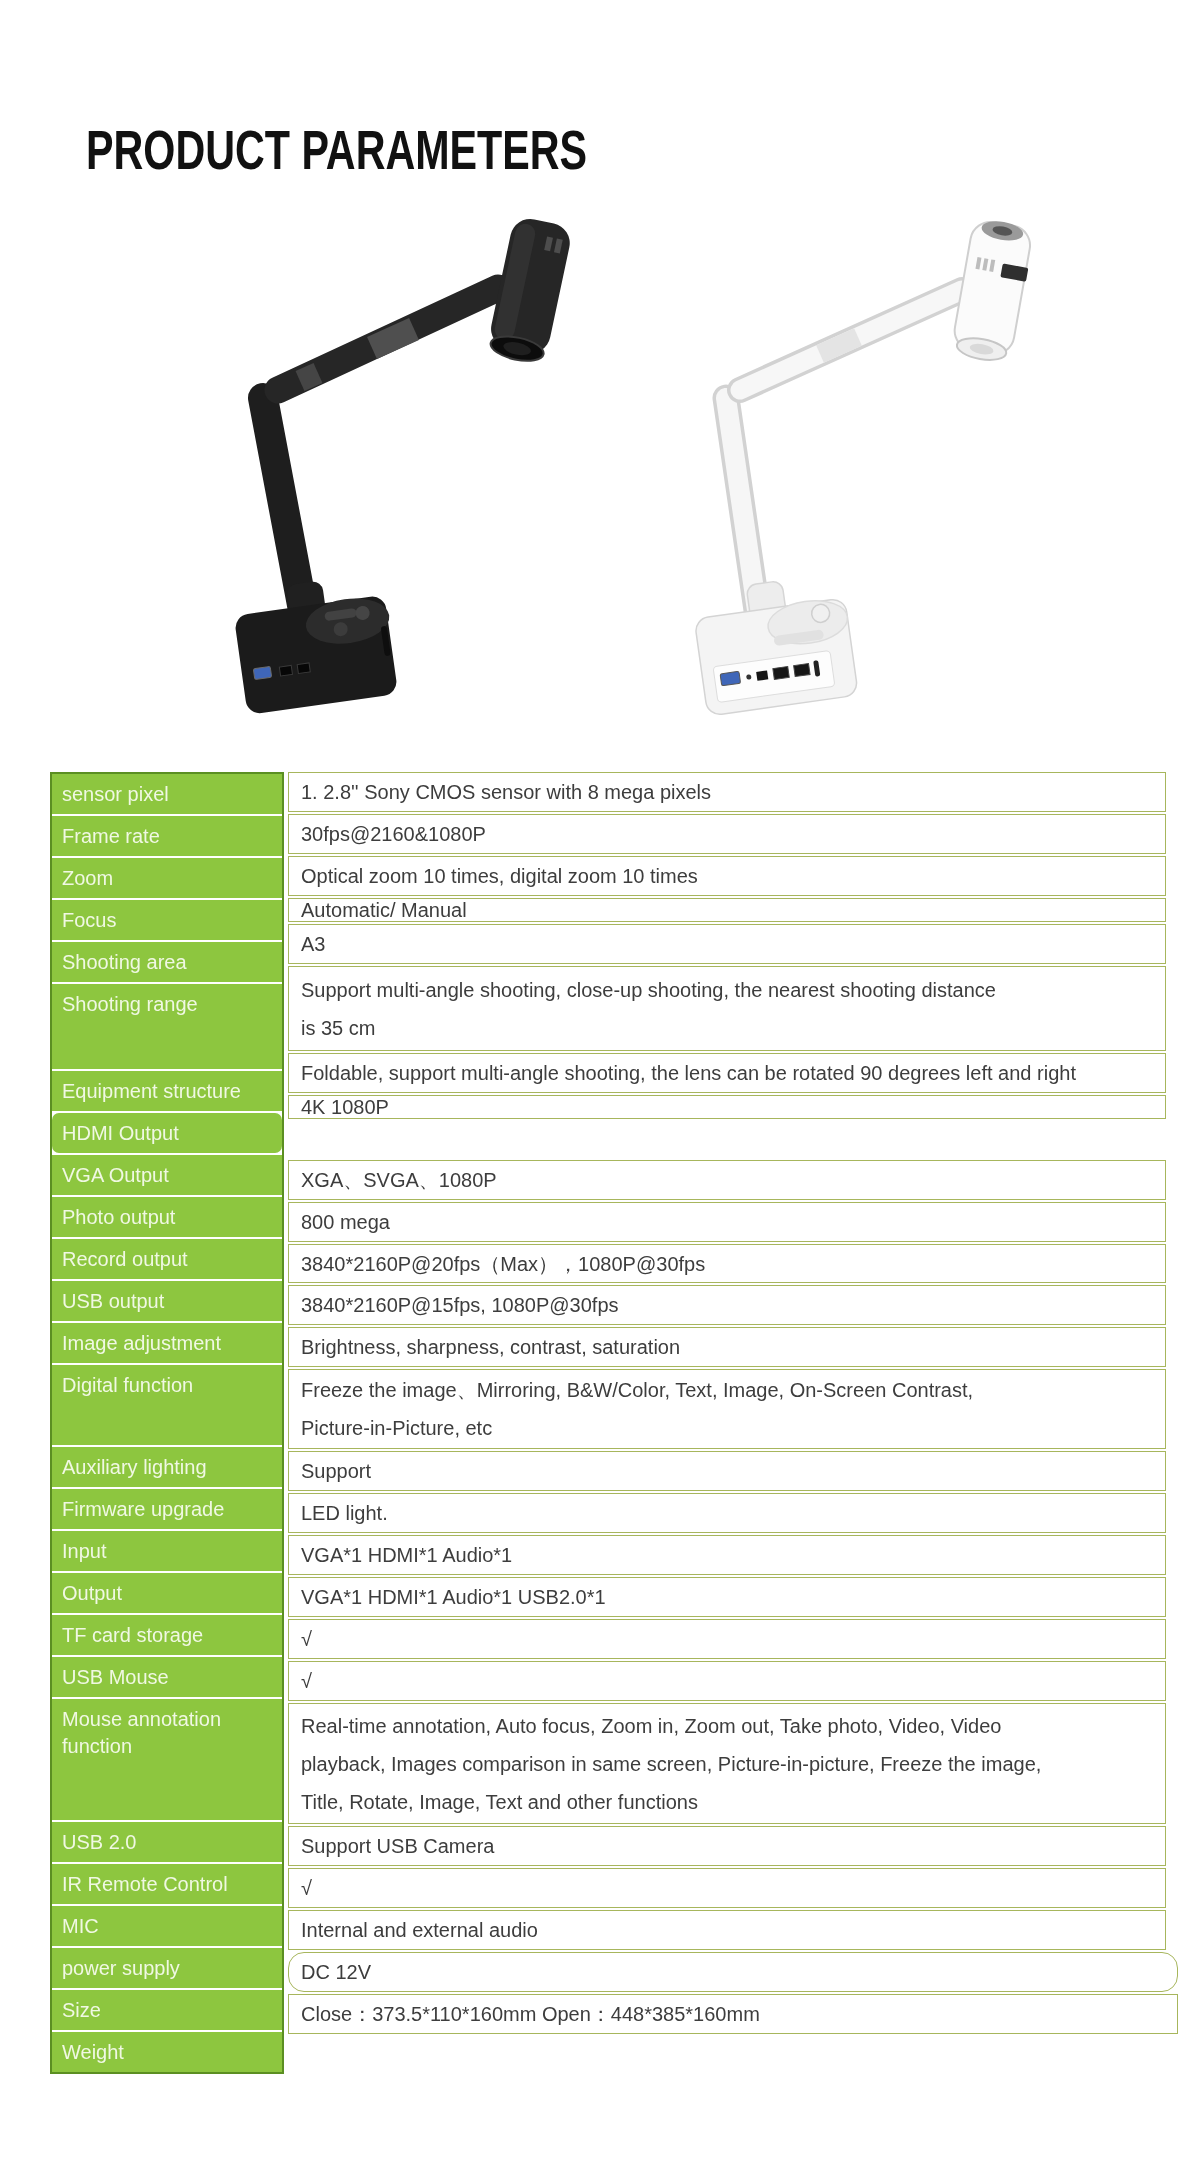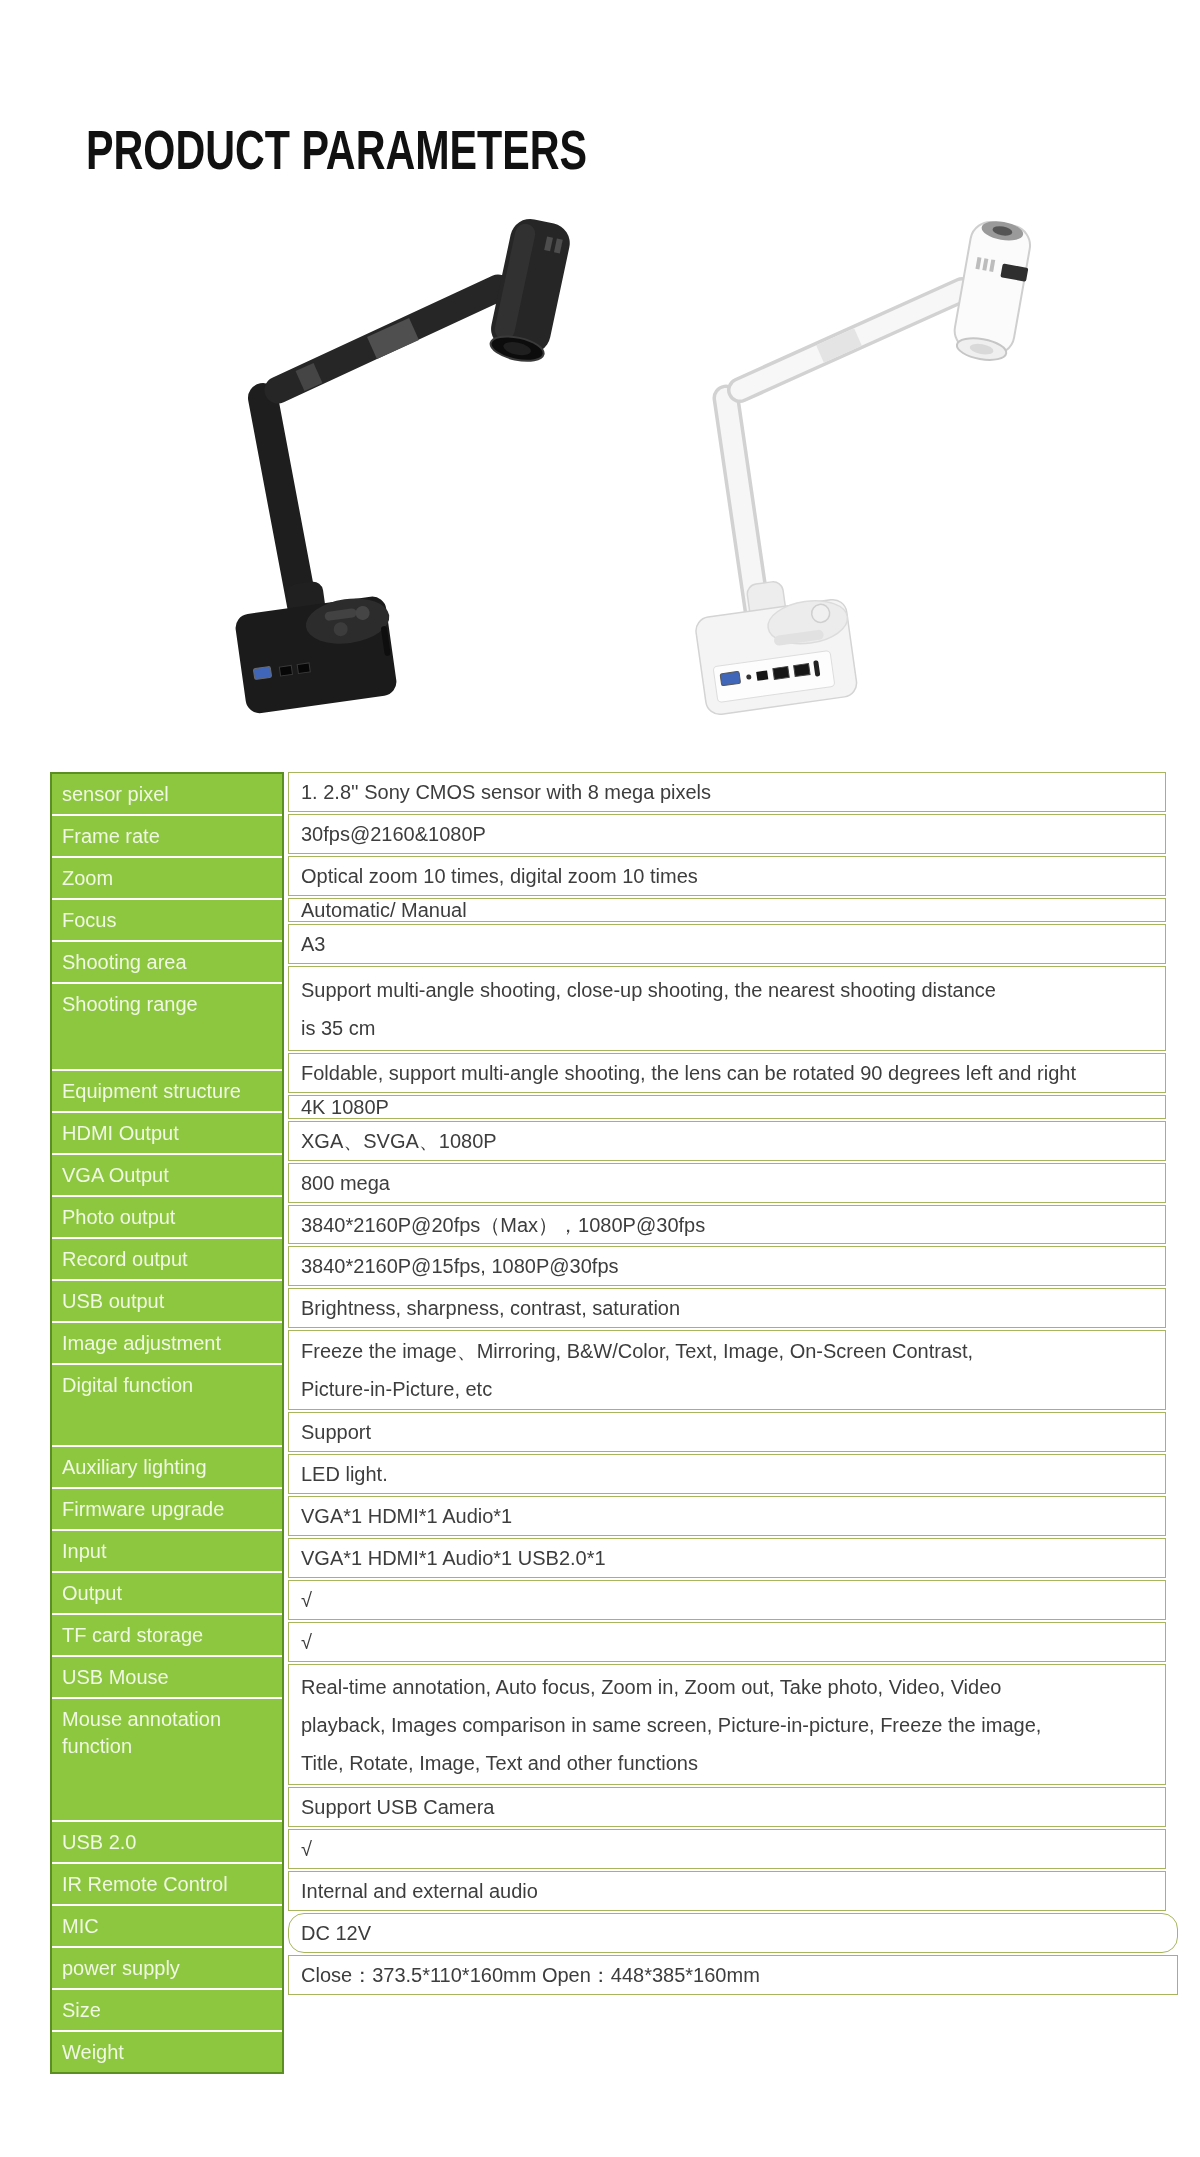--- a/index.html
+++ b/index.html
@@ -127,7 +127,7 @@
         <div class="lcell" style="height: 40px;"><span>Shooting area</span></div>
         <div class="lcell" style="height: 85px;"><span>Shooting range</span></div>
         <div class="lcell" style="height: 40px;"><span>Equipment structure</span></div>
-        <div class="lcell" style="height: 40px;"><span>HDMI Output</span></div>
+        <div class="lcell" style="height: 40px; border-radius: 7px;"><span>HDMI Output</span></div>
         <div class="lcell" style="height: 40px;"><span>VGA Output</span></div>
         <div class="lcell" style="height: 40px;"><span>Photo output</span></div>
         <div class="lcell" style="height: 40px;"><span>Record output</span></div>

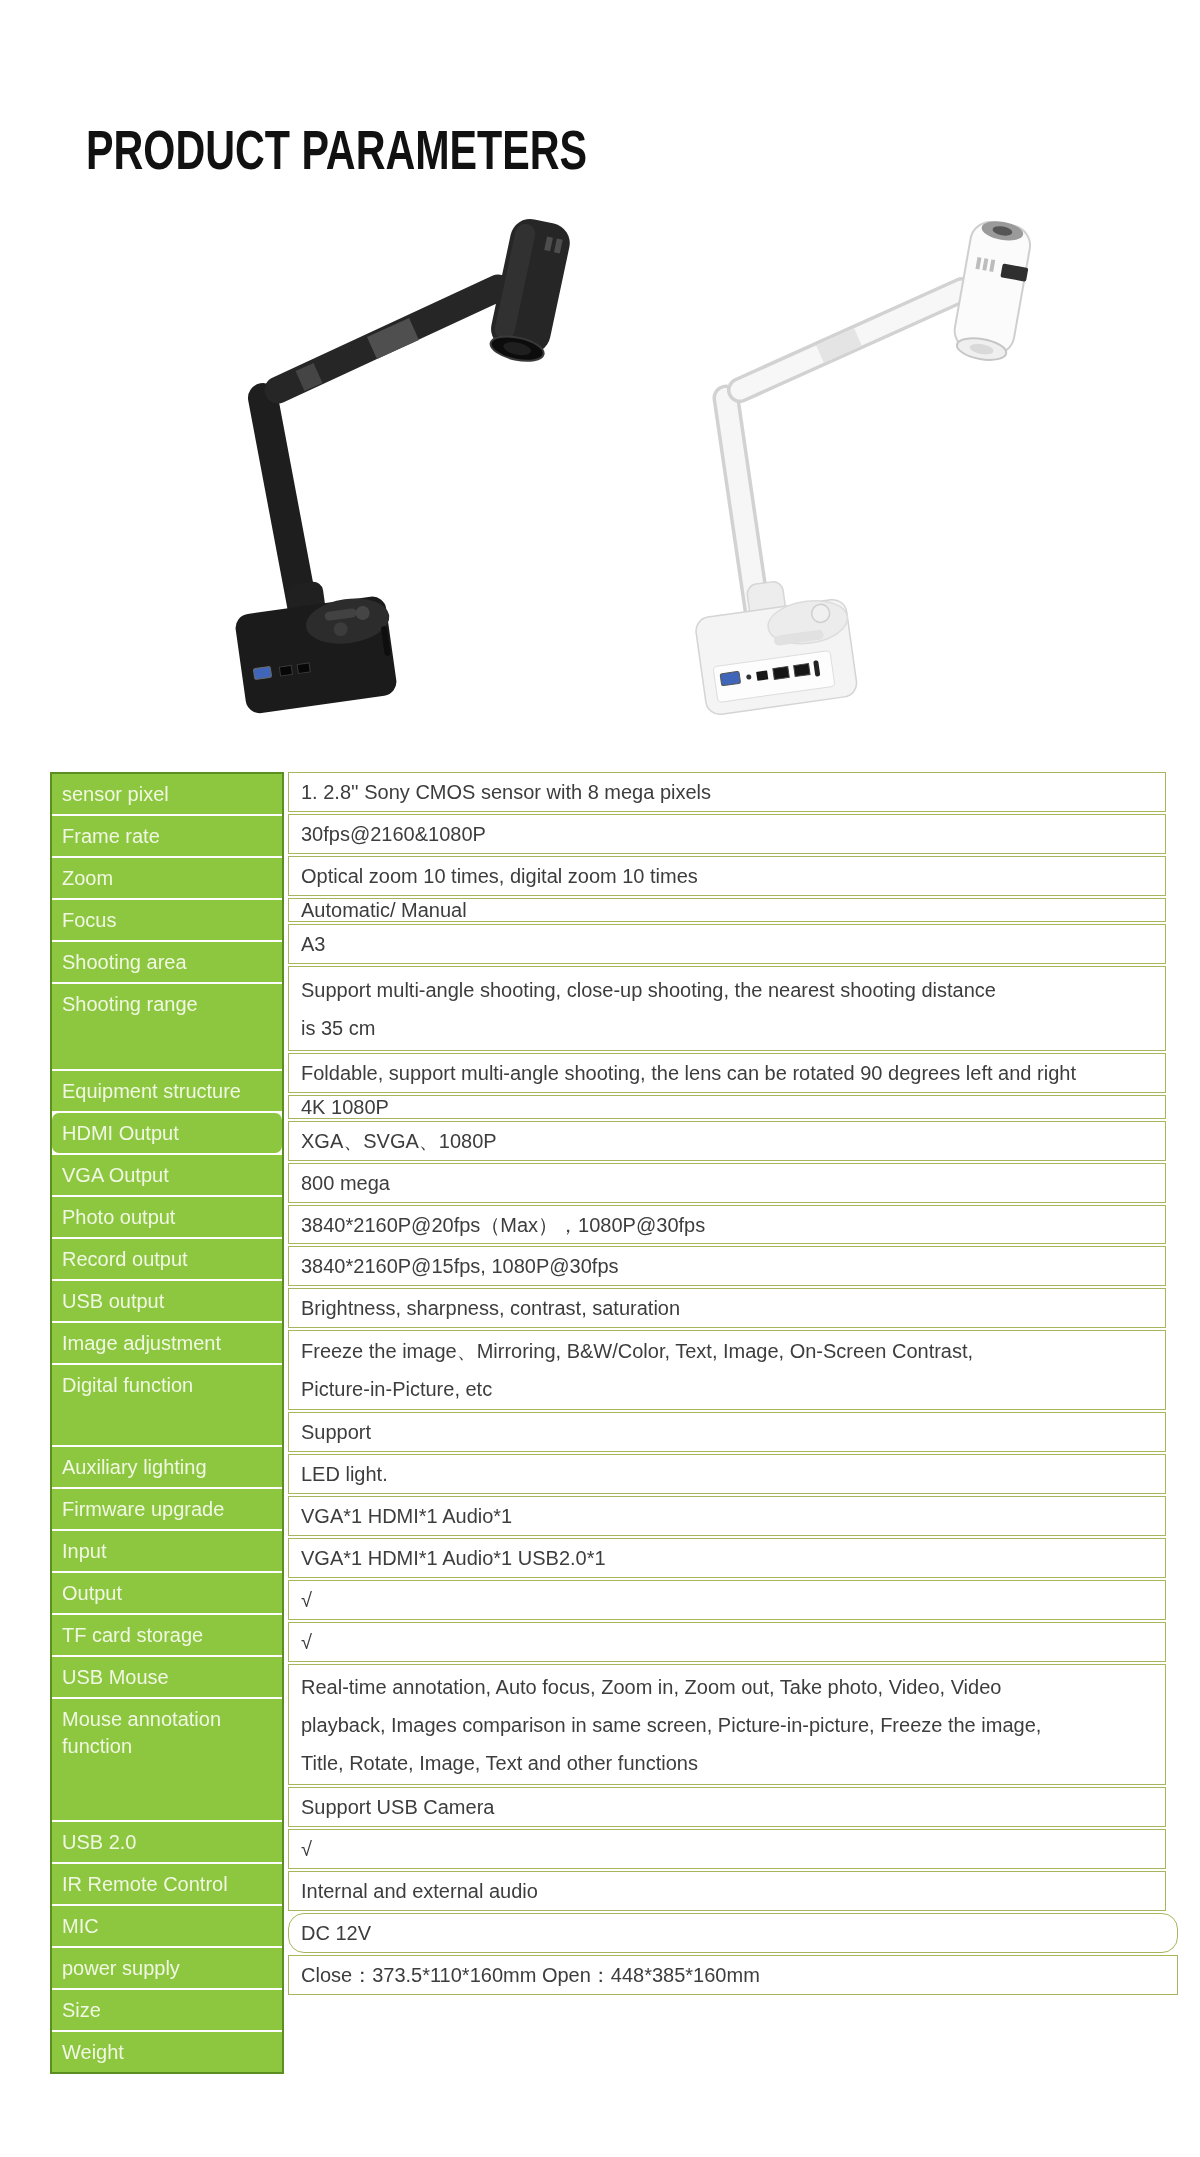--- a/index.html
+++ b/index.html
@@ -174,7 +174,7 @@
         <div class="vcell" style="height: 24px;">
           <div class="vline">4K 1080P</div>
         </div>
-        <div class="vcell" style="height: 40px;">
+        <div class="vcell" style="height: 40px; margin-top: 39px;">
           <div class="vline">XGA、SVGA、1080P</div>
         </div>
         <div class="vcell" style="height: 40px;">

